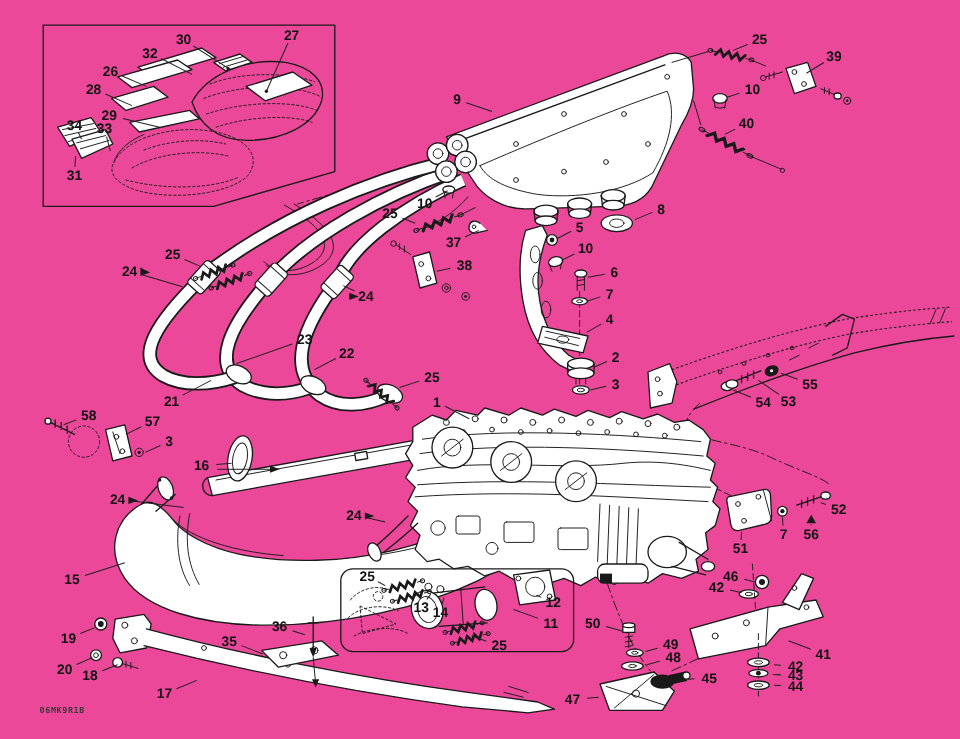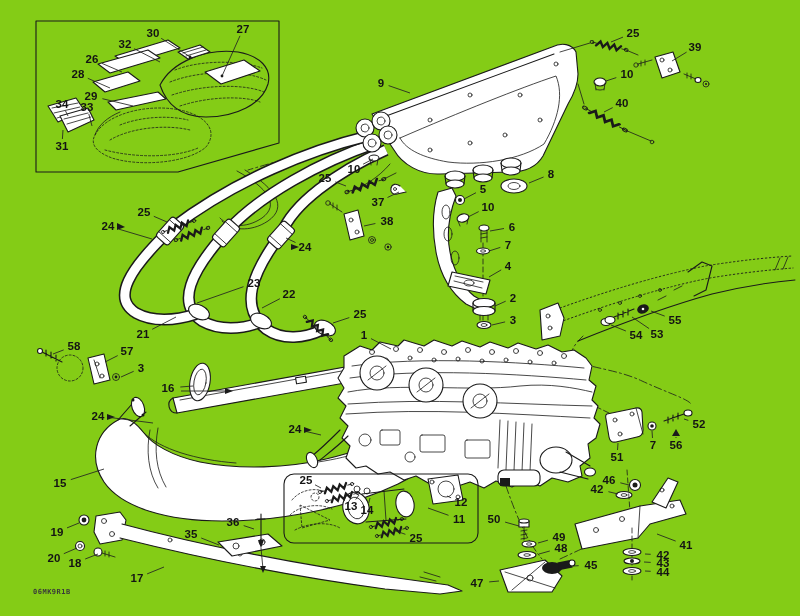--- a/index.html
+++ b/index.html
@@ -3,7 +3,7 @@
 <meta charset="utf-8">
 <style>
   html,body{margin:0;padding:0;background:#fff;}
-  .stage{position:relative;width:800px;height:616px;background:#84cc16;overflow:hidden;
+  .stage{position:relative;width:800px;height:616px;background:#ec4899;overflow:hidden;
          font-family:"Liberation Sans",sans-serif;}
   .stage svg{position:absolute;left:0;top:0;display:block;}
   .diagram-code{position:absolute;left:33px;top:588px;font-size:7px;font-weight:bold;

